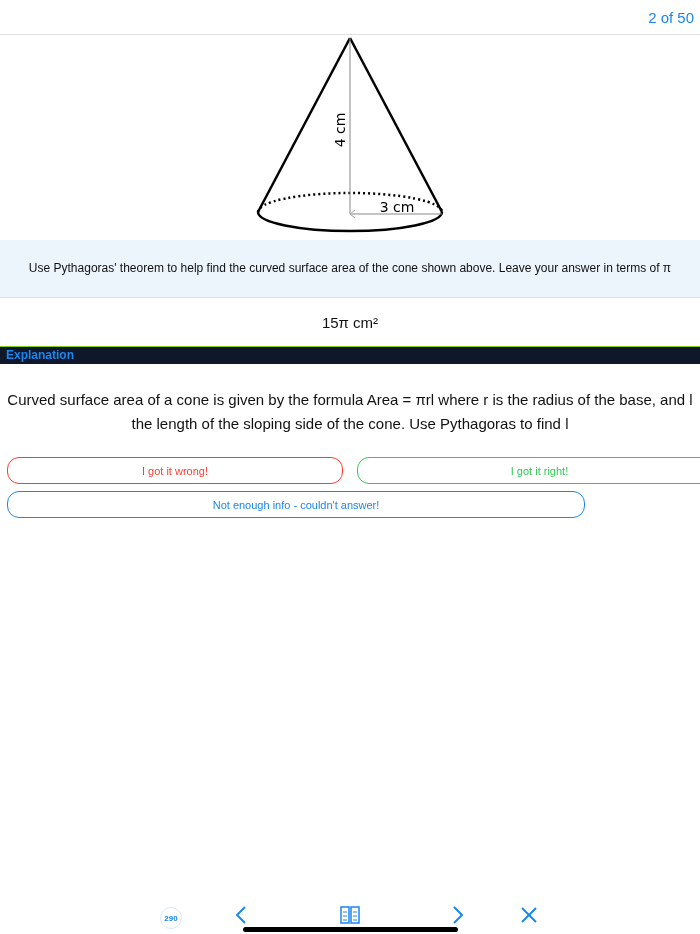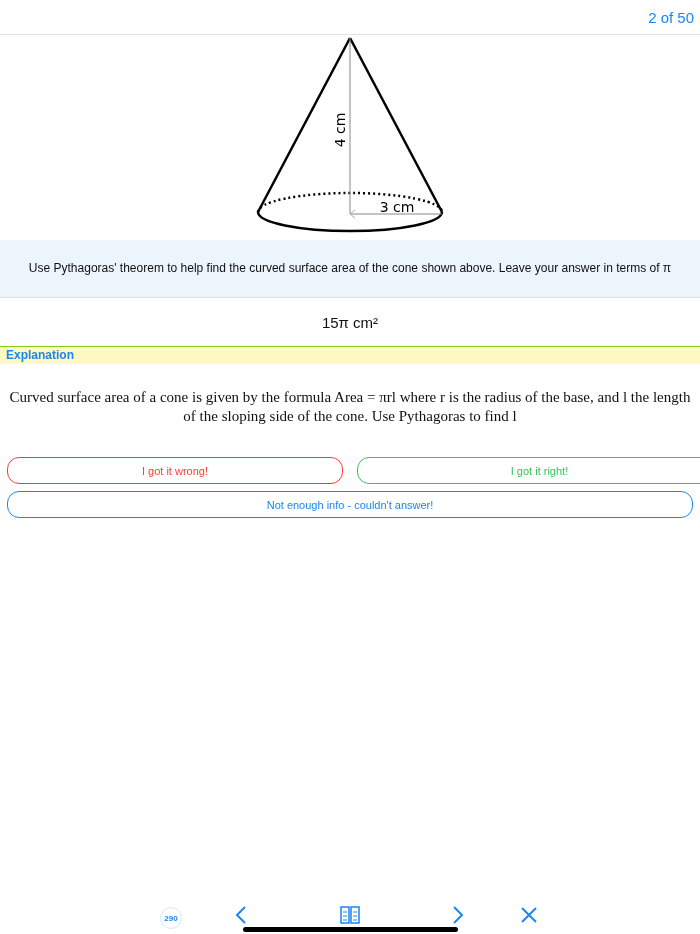--- a/index.html
+++ b/index.html
@@ -80,7 +80,7 @@
       top: 347px;
       left: 0; right: 0;
       height: 17px;
-      background: #fef9c3;
+      background: #0f172a;
       font-size: 12px;
       font-weight: bold;
       color: #1a86f0;

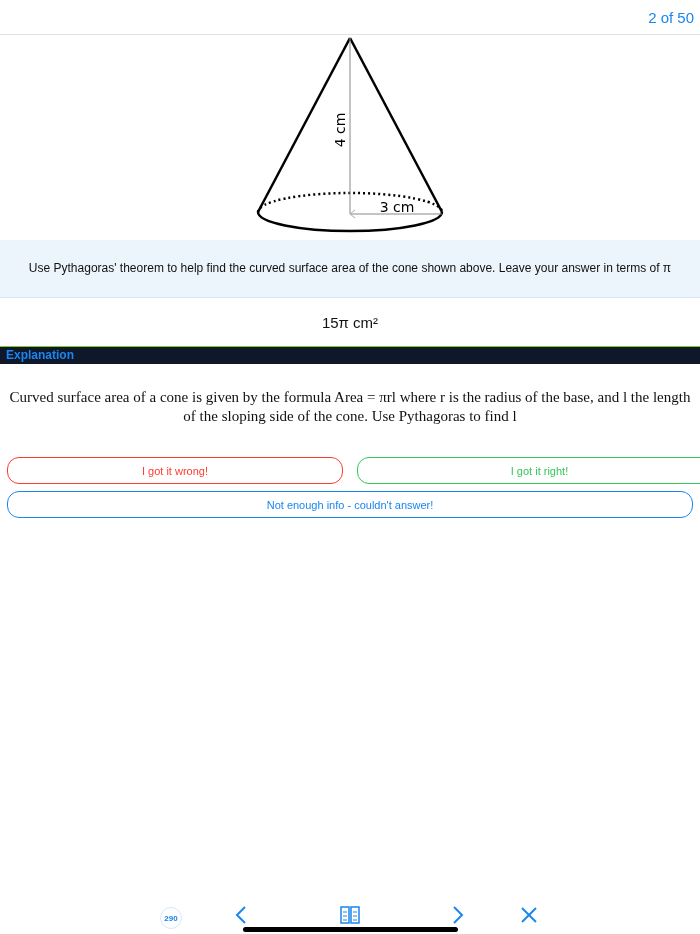--- a/index.html
+++ b/index.html
@@ -93,10 +93,9 @@
       left: 0; right: 0;
       text-align: center;
       font-size: 15px;
-      line-height: 19px;
+      line-height: 24px;
       color: #111;
-      padding: 0 8px;
-      font-family: Liberation Serif, serif;
+      padding: 0 0;
     }
     .btn {
       position: absolute;

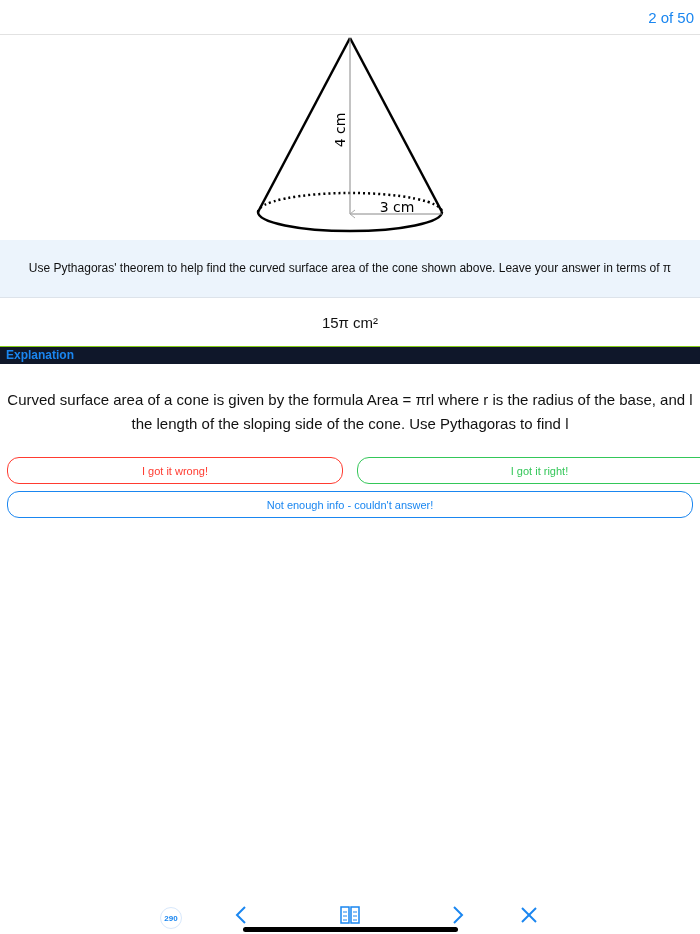--- a/index.html
+++ b/index.html
@@ -113,7 +113,7 @@
     }
     .btn-wrong { left: 7px; width: 336px; top: 457px; border-color: #ff3b30; color: #ff3b30; }
     .btn-right { left: 357px; width: 365px; top: 457px; border-color: #34c759; color: #34c759; }
-    .btn-info { left: 7px; width: 686px; top: 491px; border-color: #1a86f0; color: #1a86f0; }
+    .btn-info { left: 7px; width: 578px; top: 491px; border-color: #1a86f0; color: #1a86f0; }
     .toolbar {
       position: absolute;
       bottom: 0; left: 0; right: 0;

